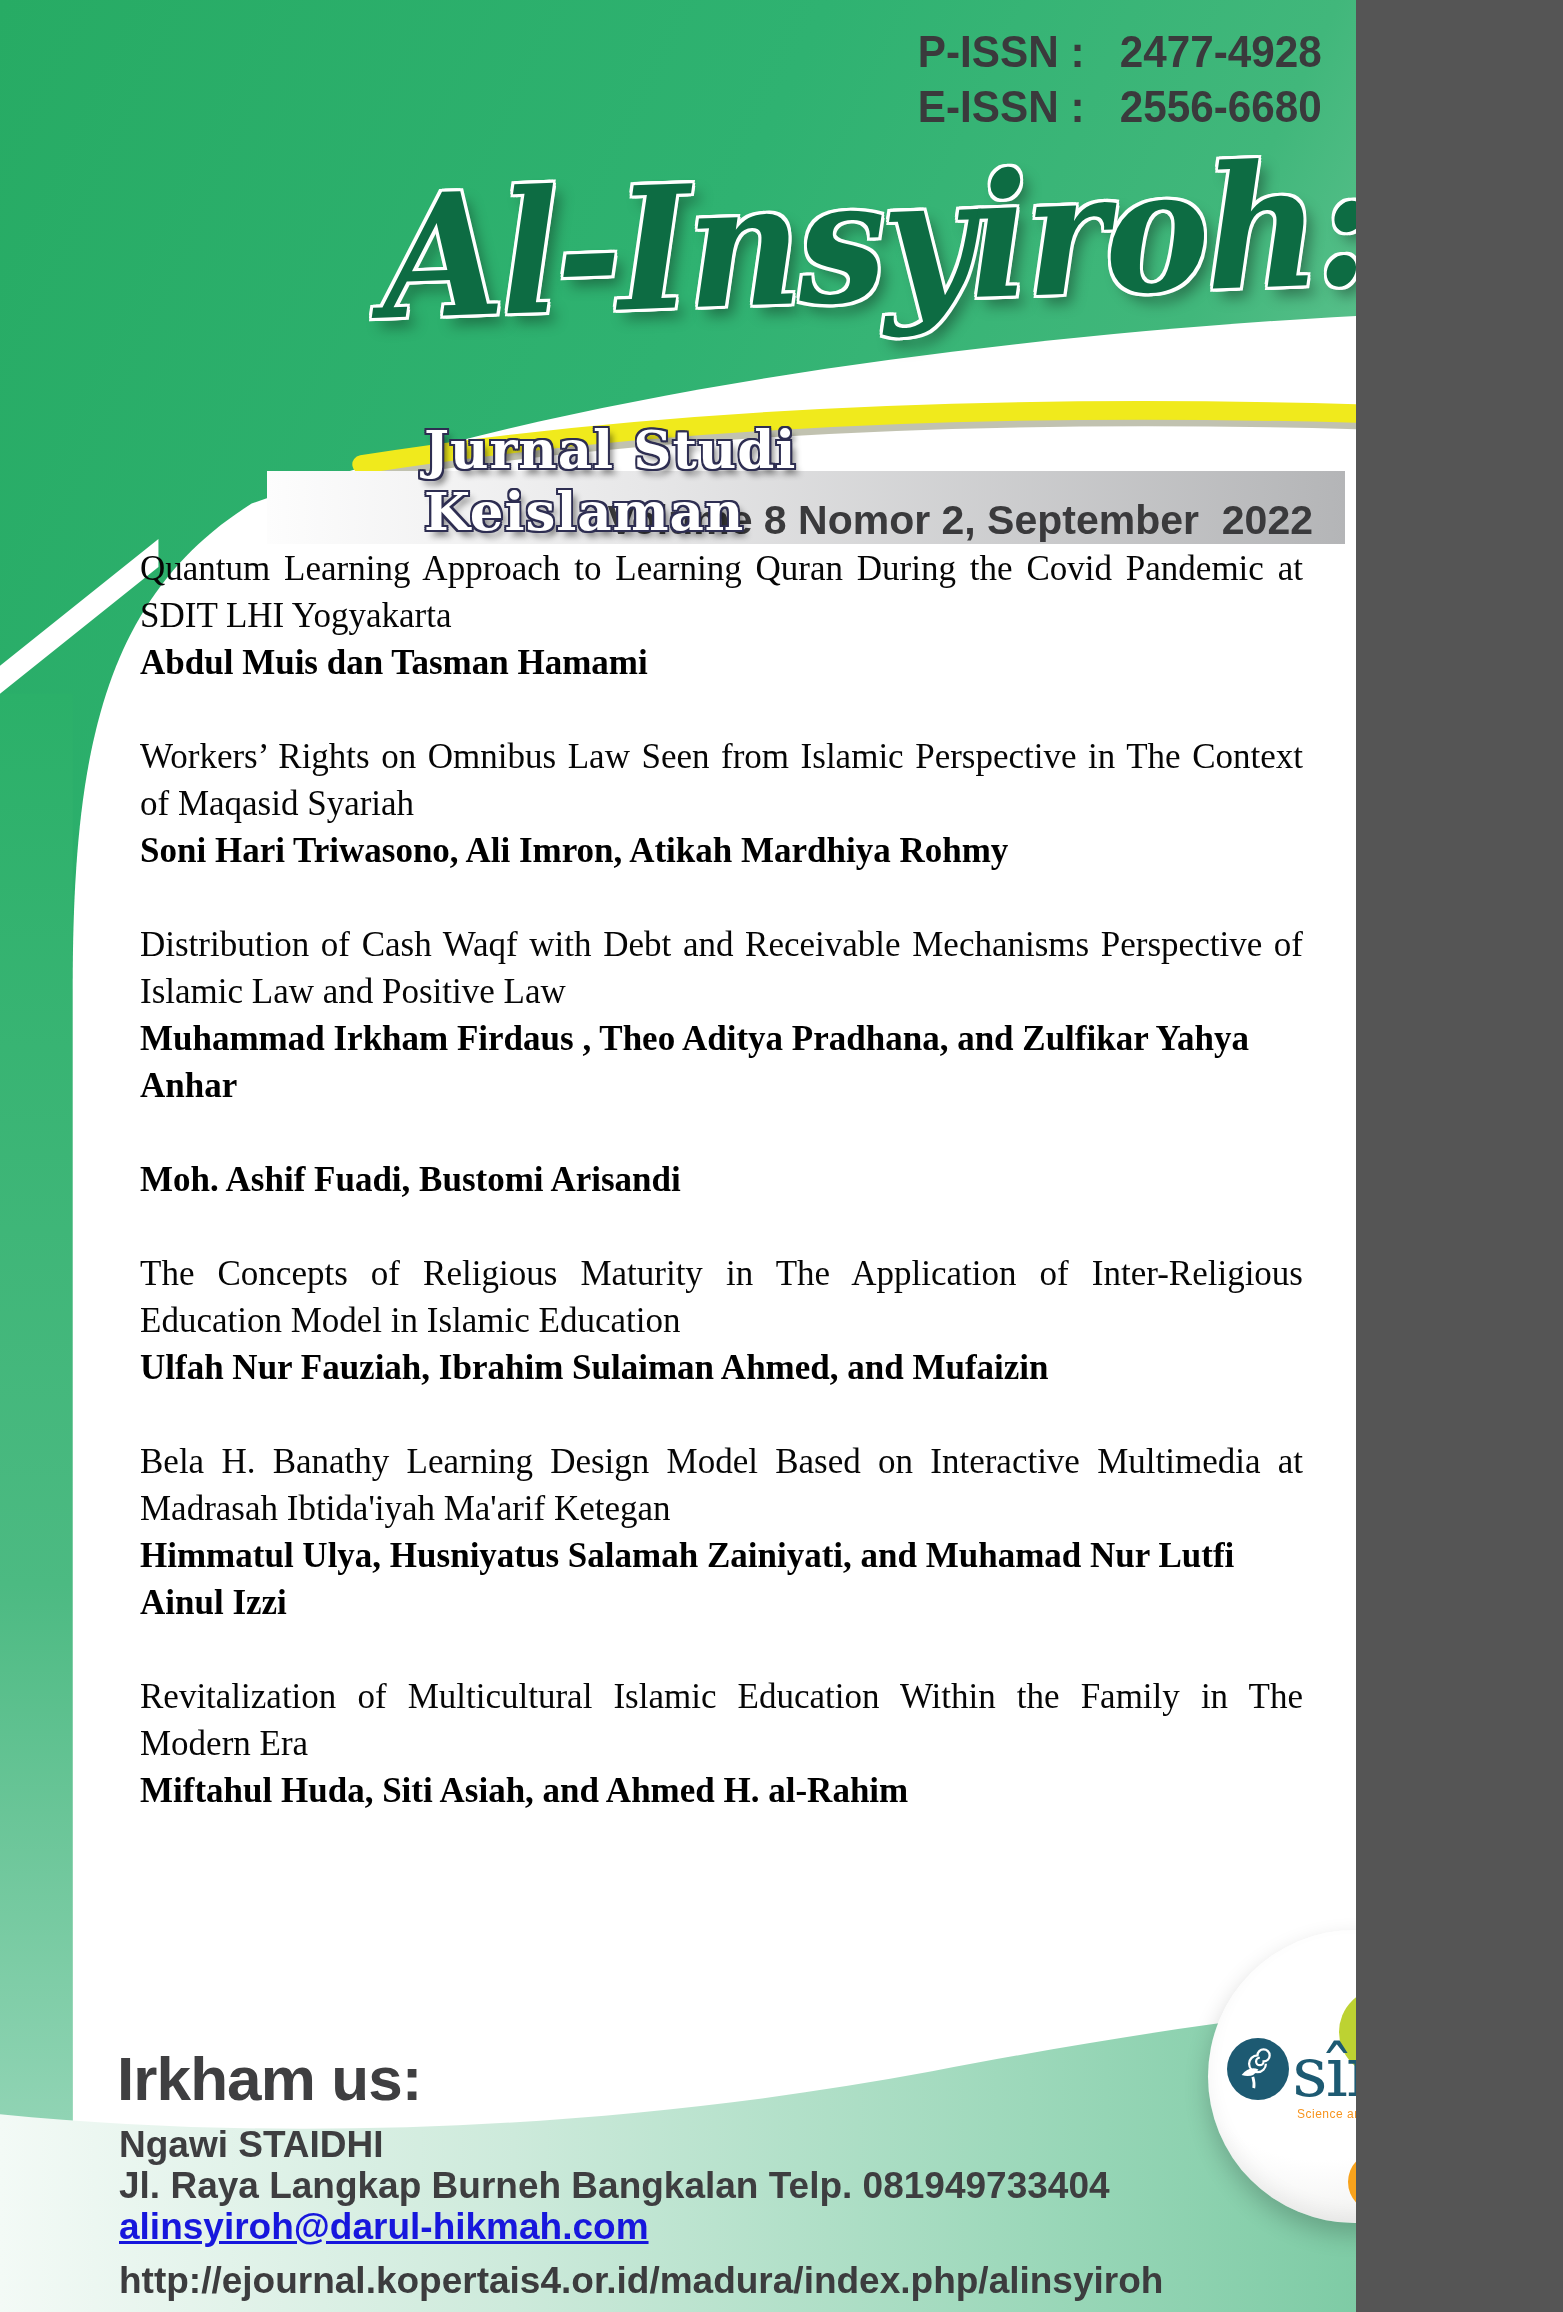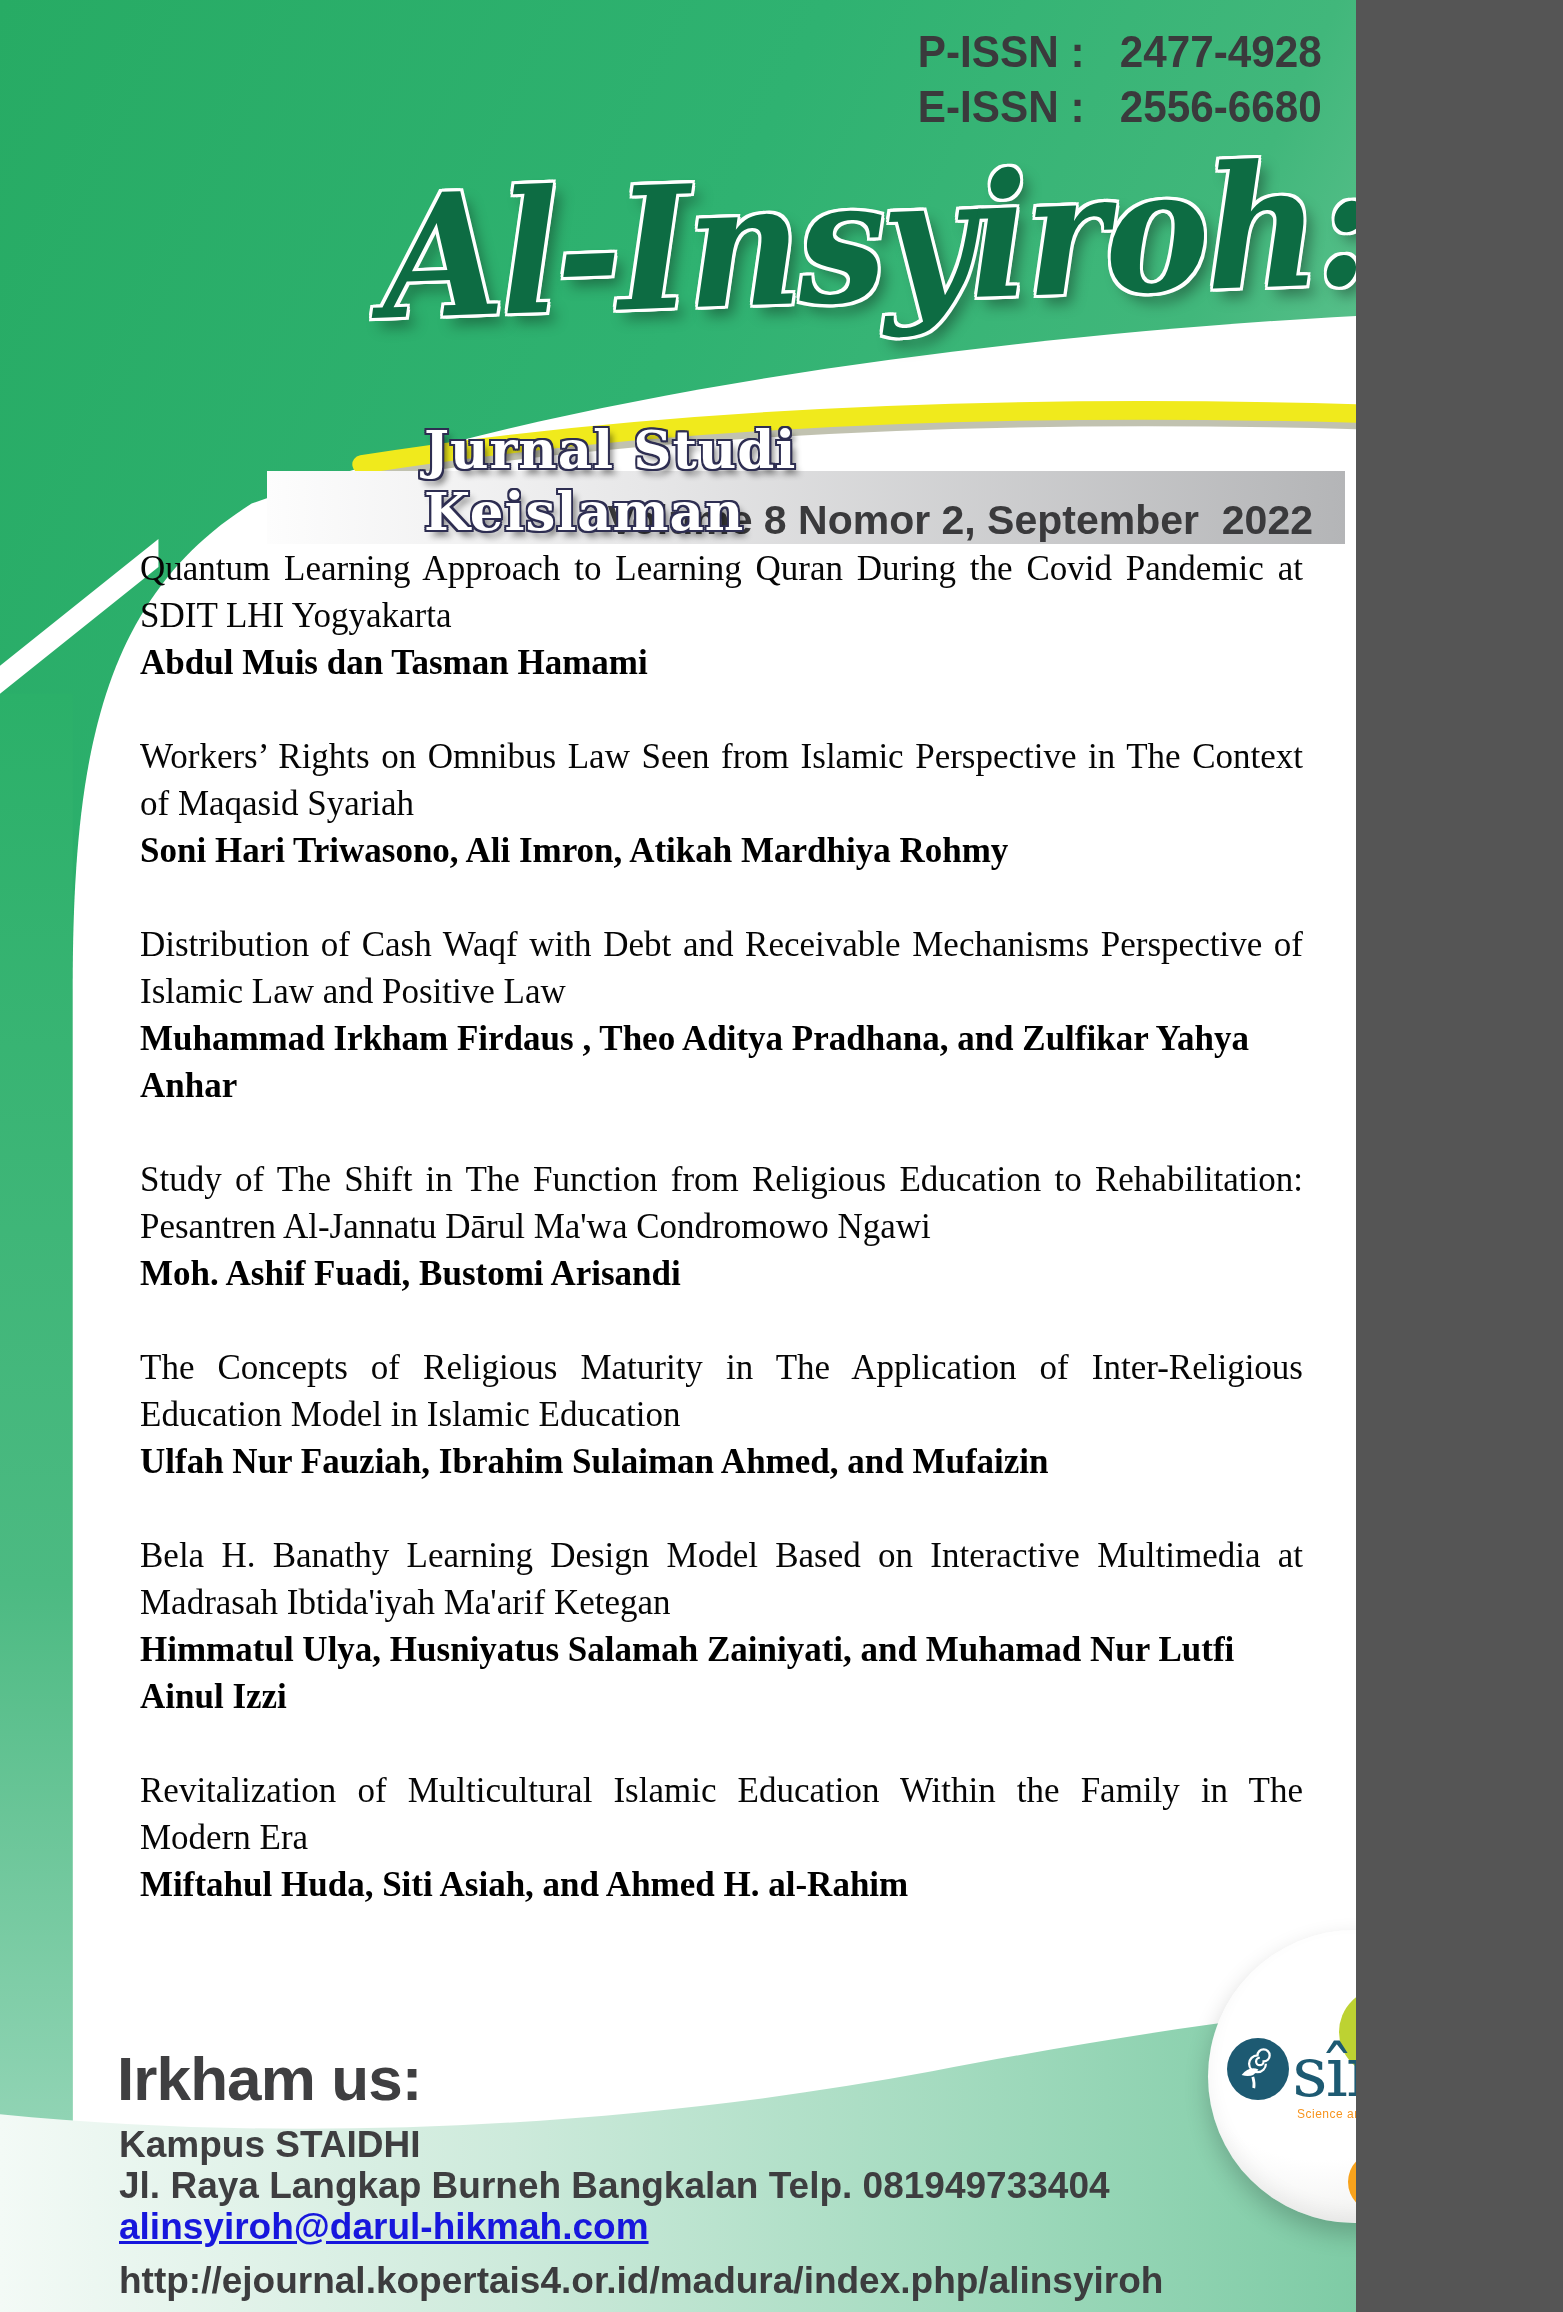--- a/index.html
+++ b/index.html
@@ -175,7 +175,6 @@
     </div>
 
     <div class="entry">
-      <p class="article-title">Study of The Shift in The Function from Religious Education to Rehabilitation: Pesantren Al-Jannatu Dārul Ma'wa Condromowo Ngawi</p>
       <p class="article-authors">Moh. Ashif Fuadi, Bustomi Arisandi</p>
     </div>
 

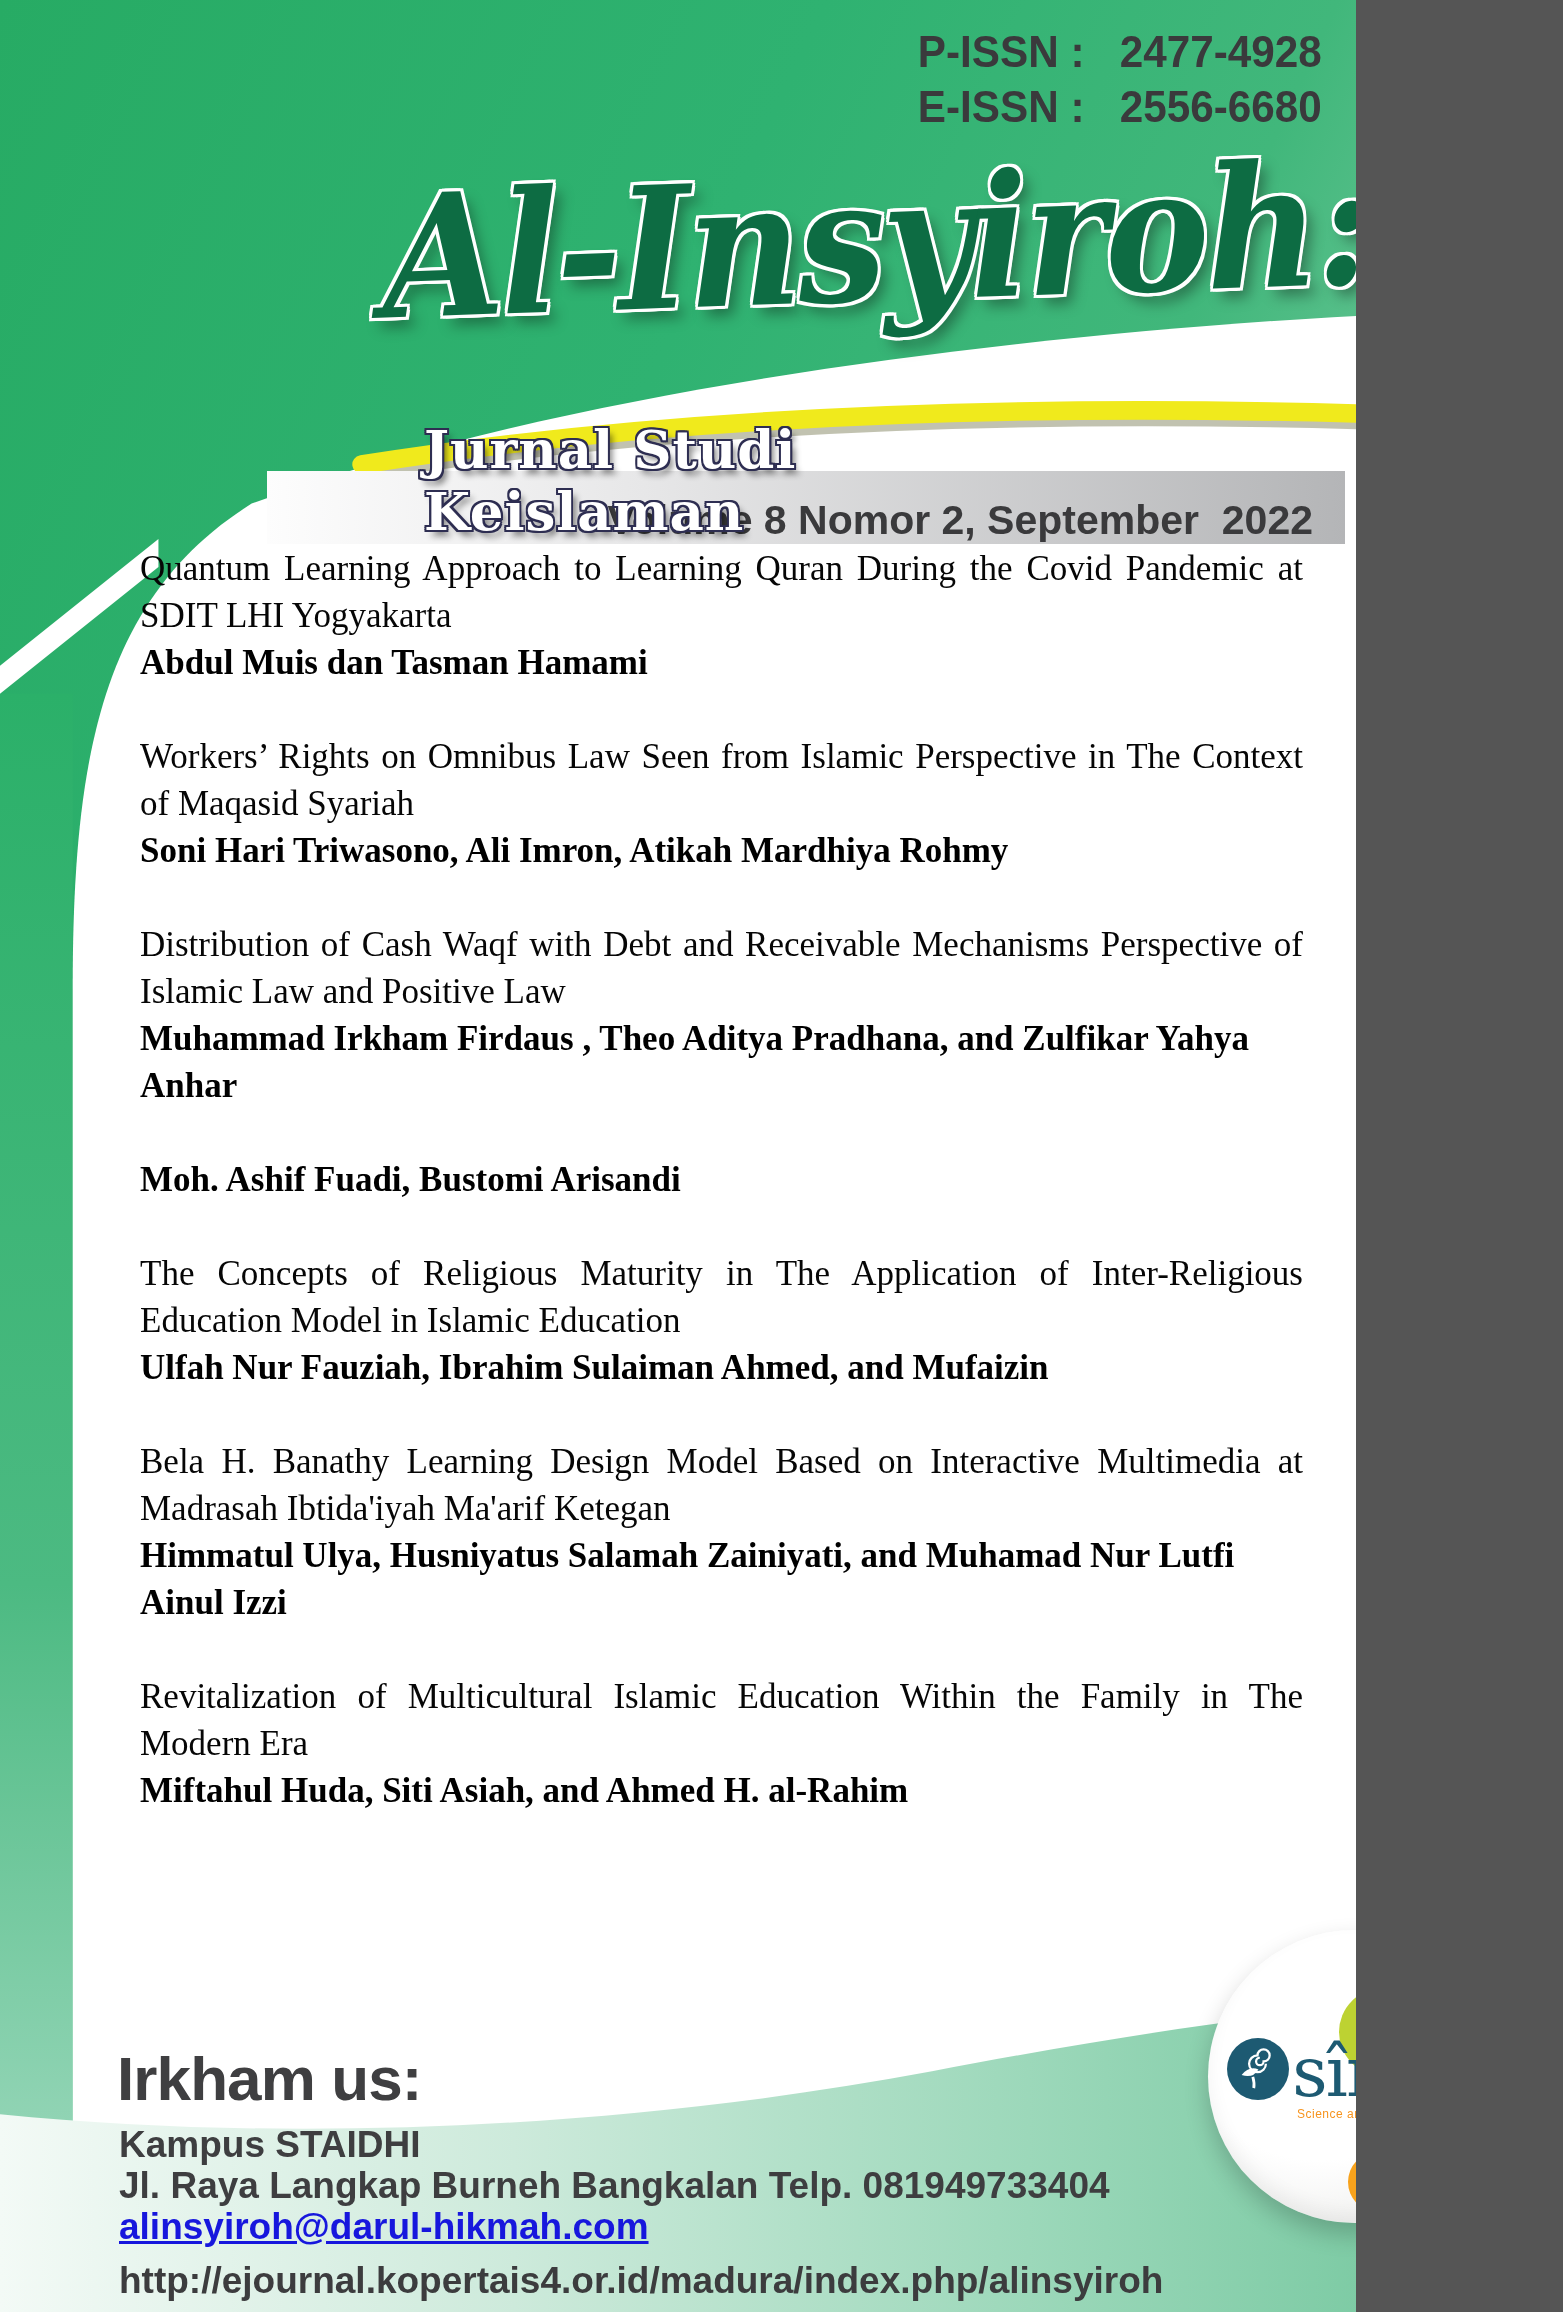--- a/index.html
+++ b/index.html
@@ -196,7 +196,7 @@
 
   <div class="contact-heading">Irkham us:</div>
   <div class="contact-lines">
-    <div>Kampus STAIDHI</div>
+    <div>Ngawi STAIDHI</div>
     <div>Jl. Raya Langkap Burneh Bangkalan Telp. 081949733404</div>
     <div><a class="email" href="#">alinsyiroh@darul-hikmah.com</a></div>
   </div>

